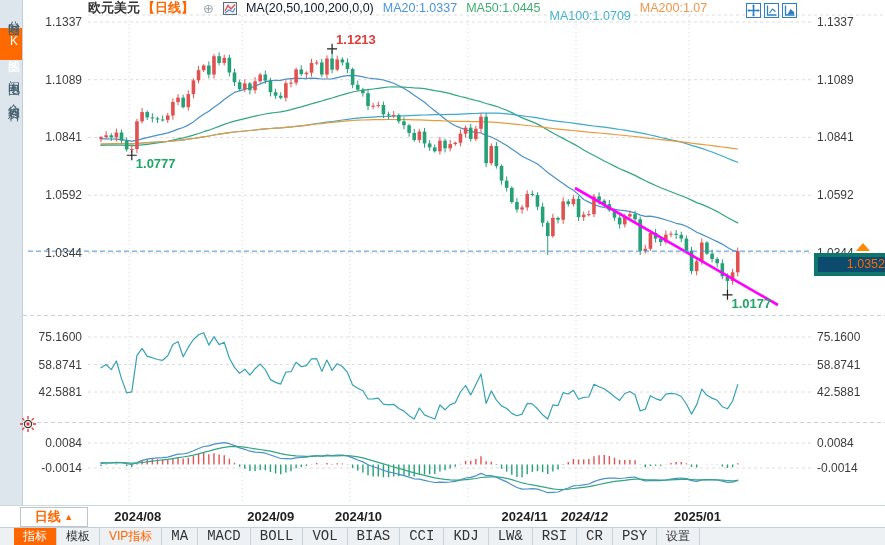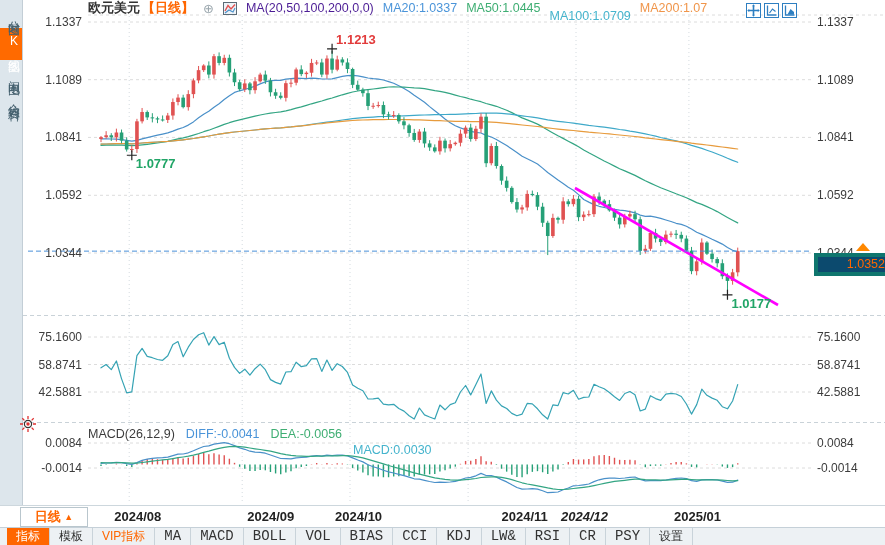--- a/index.html
+++ b/index.html
@@ -17,7 +17,7 @@
   .h-sym{font-weight:bold;color:#333;font-size:13px;}
   .h-period{color:#ff6600;font-weight:bold;font-size:13px;margin-left:-7px;}
   .plus-icon{color:#9aa6ad;font-size:13px;cursor:pointer;}
-  .h-formula{color:#4c1d95;}
+  .h-formula{color:#0f172a;}
   .c-blue{color:#4a94d9;} .c-green{color:#3fae73;} .c-cyan{color:#45b4cd;margin-top:16px;} .c-orange{color:#f0954a;}
   .view-icons{position:absolute;left:746px;top:3px;display:flex;gap:3px;z-index:3;}
   .view-icons svg{cursor:pointer;}

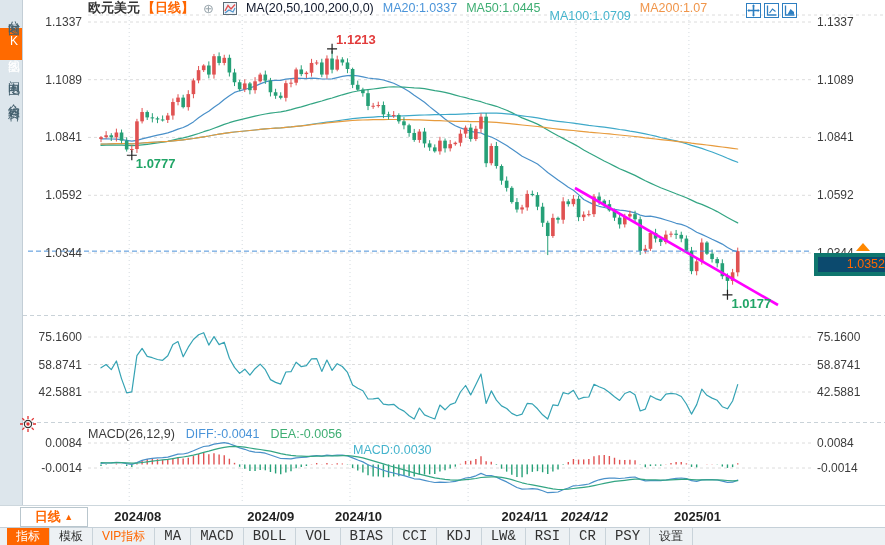--- a/index.html
+++ b/index.html
@@ -525,12 +525,6 @@
   </div>
 
 
-  <div class="ind-header" style="top:427px;">
-    <span class="ind-title">MACD(26,12,9)</span>
-    <span class="c-blue">DIFF:-0.0041</span>
-    <span class="c-green">DEA:-0.0056</span>
-    <span class="c-cyan">MACD:0.0030</span>
-  </div>
 
   <div class="price-arrow"></div>
   <div class="price-box">1.0352</div>

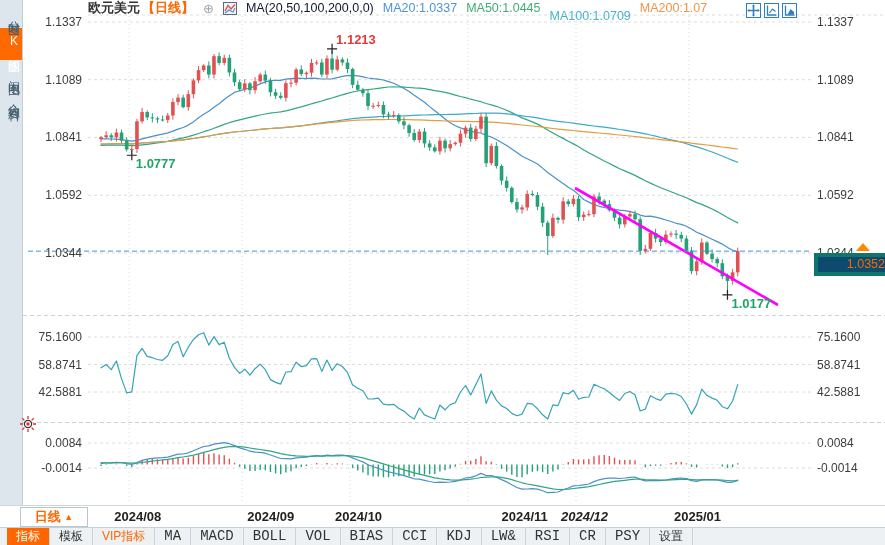--- a/index.html
+++ b/index.html
@@ -41,7 +41,7 @@
   .period-cell .arrow{font-size:9px;vertical-align:1px;}
   .month-label{position:absolute;top:509px;transform:translateX(-50%);font-size:13px;font-weight:bold;color:#222;z-index:4;}
   .tab-bar{position:absolute;left:0;top:528px;width:885px;height:17px;background:#edf1f4;display:flex;
-           padding-left:7px;box-sizing:border-box;z-index:4;}
+           padding-left:14px;box-sizing:border-box;z-index:4;}
   .tab{height:17px;line-height:16px;padding:0 9px;font-size:12px;color:#333;border-right:1px solid #c9d3da;cursor:pointer;}
   .tab.active{background:#ff6600;color:#fff;}
   .tab.vip{color:#ff6600;}

